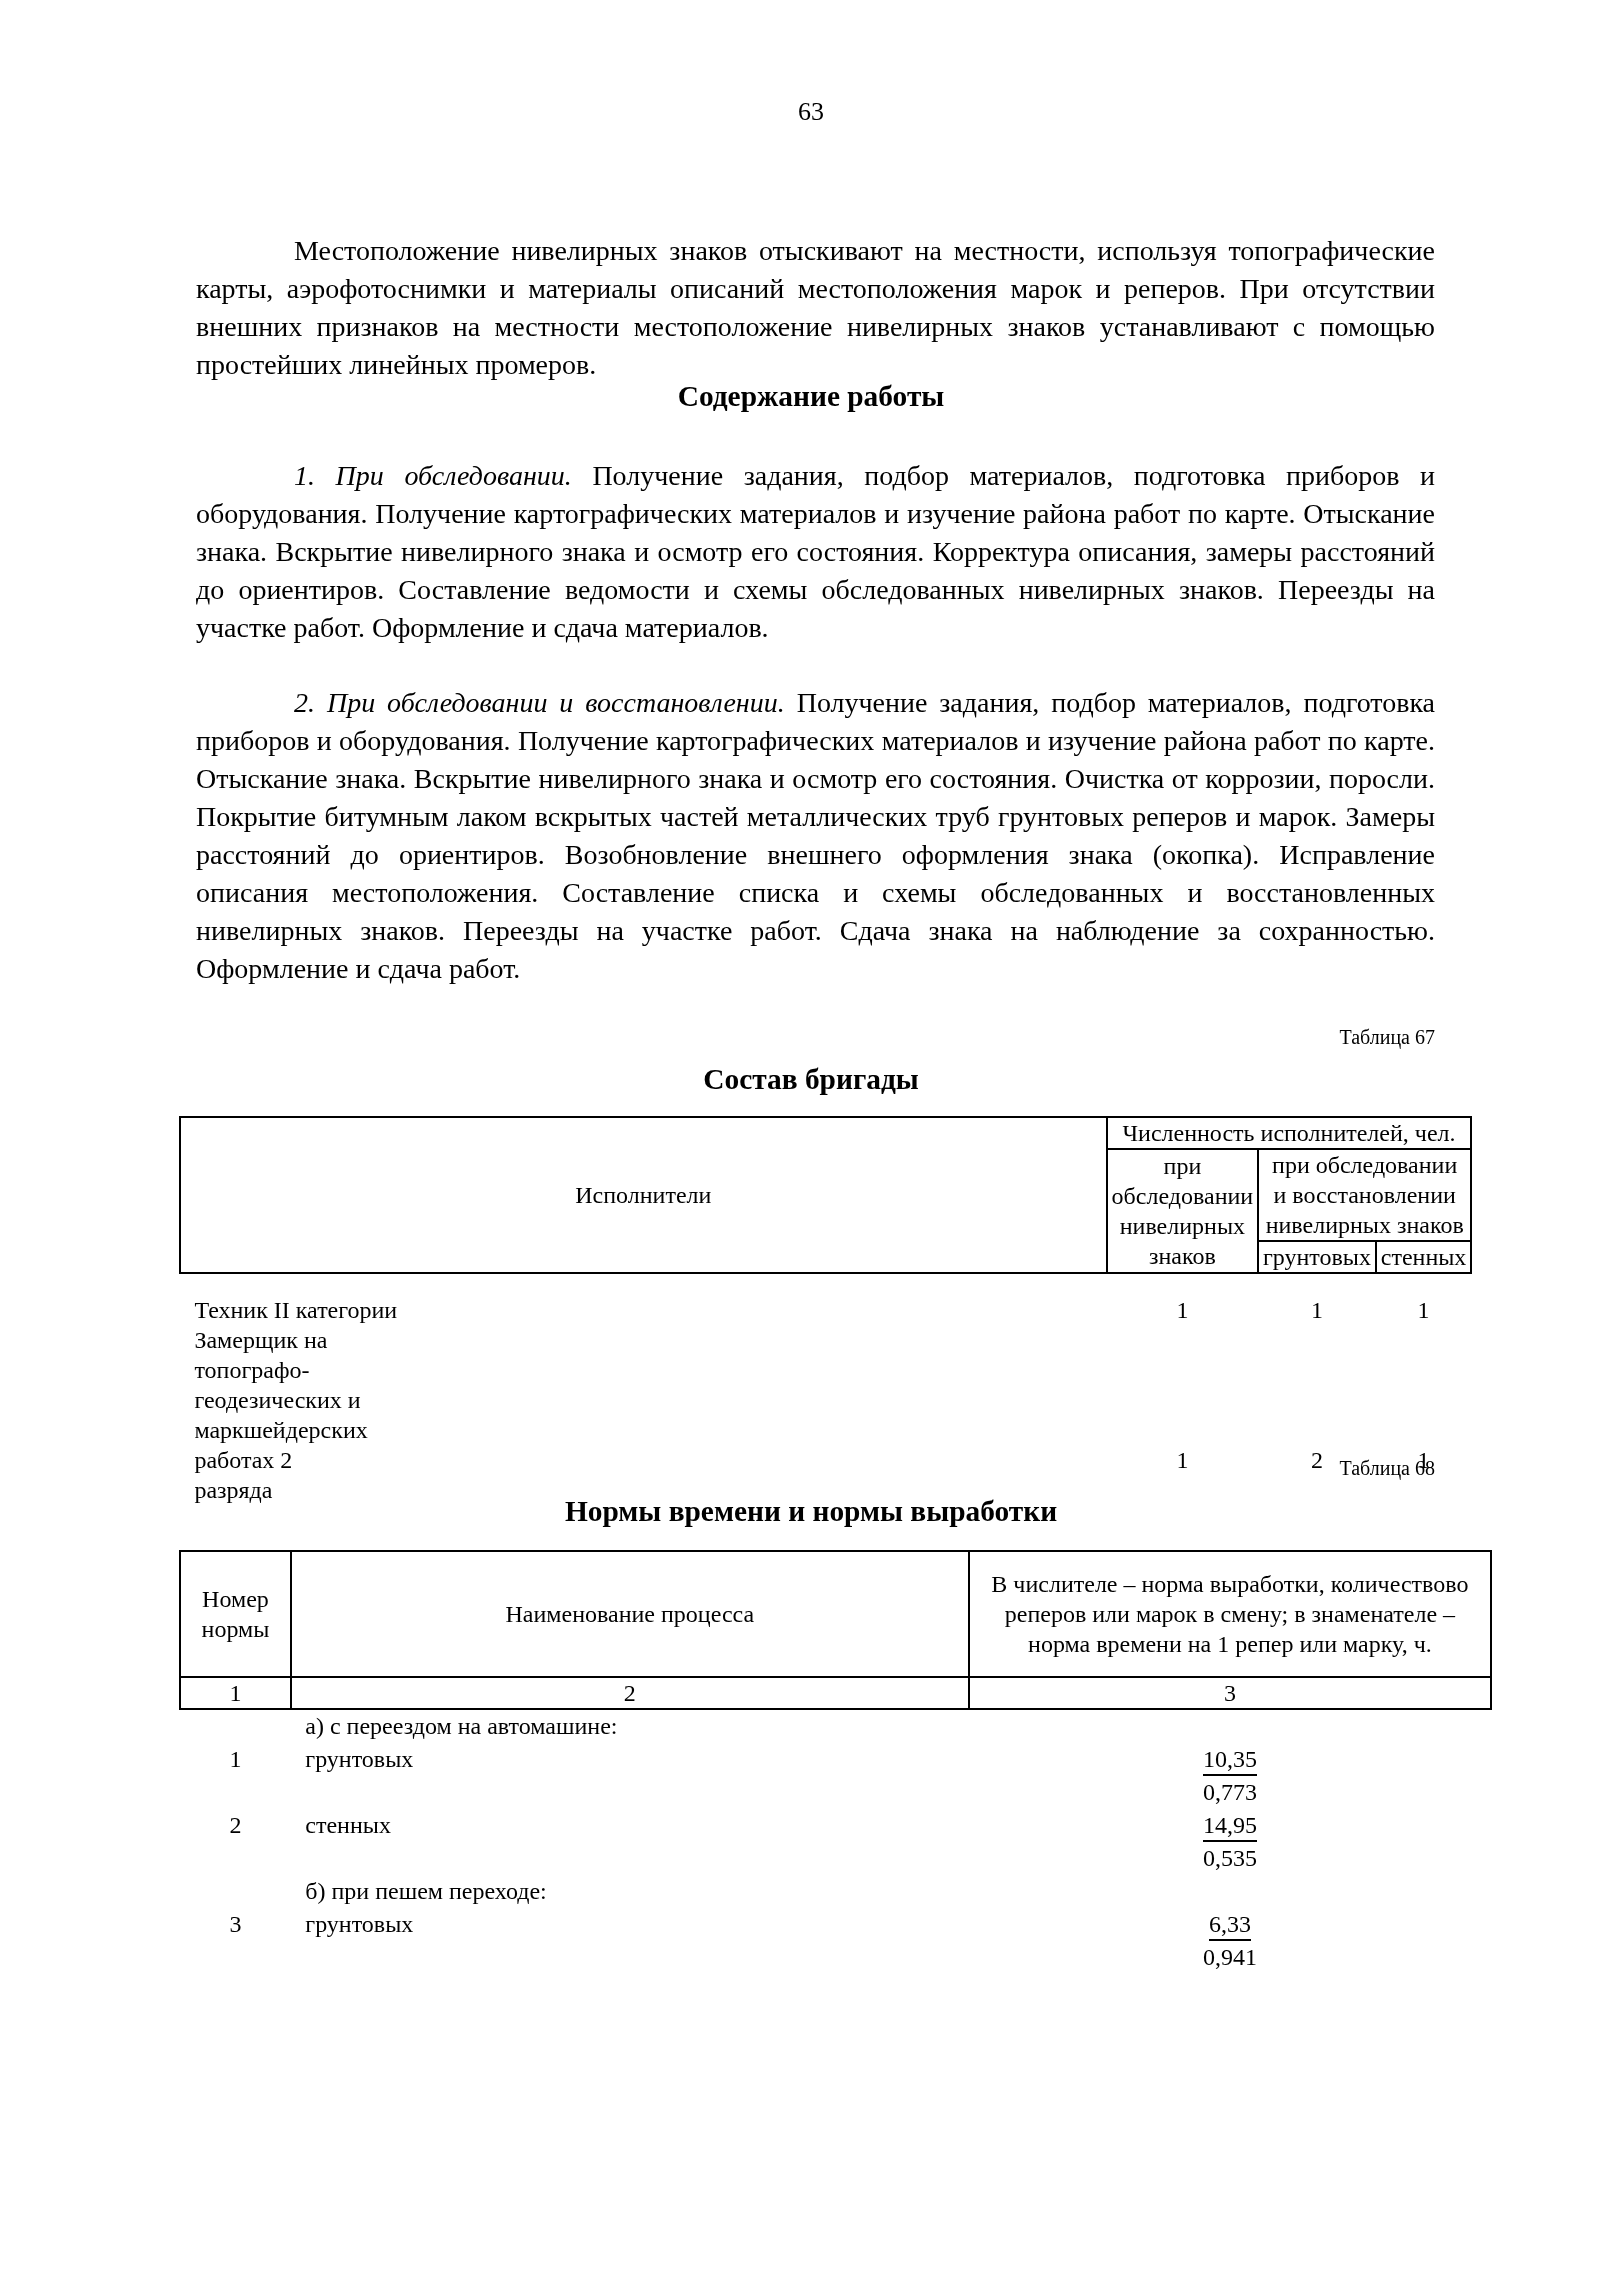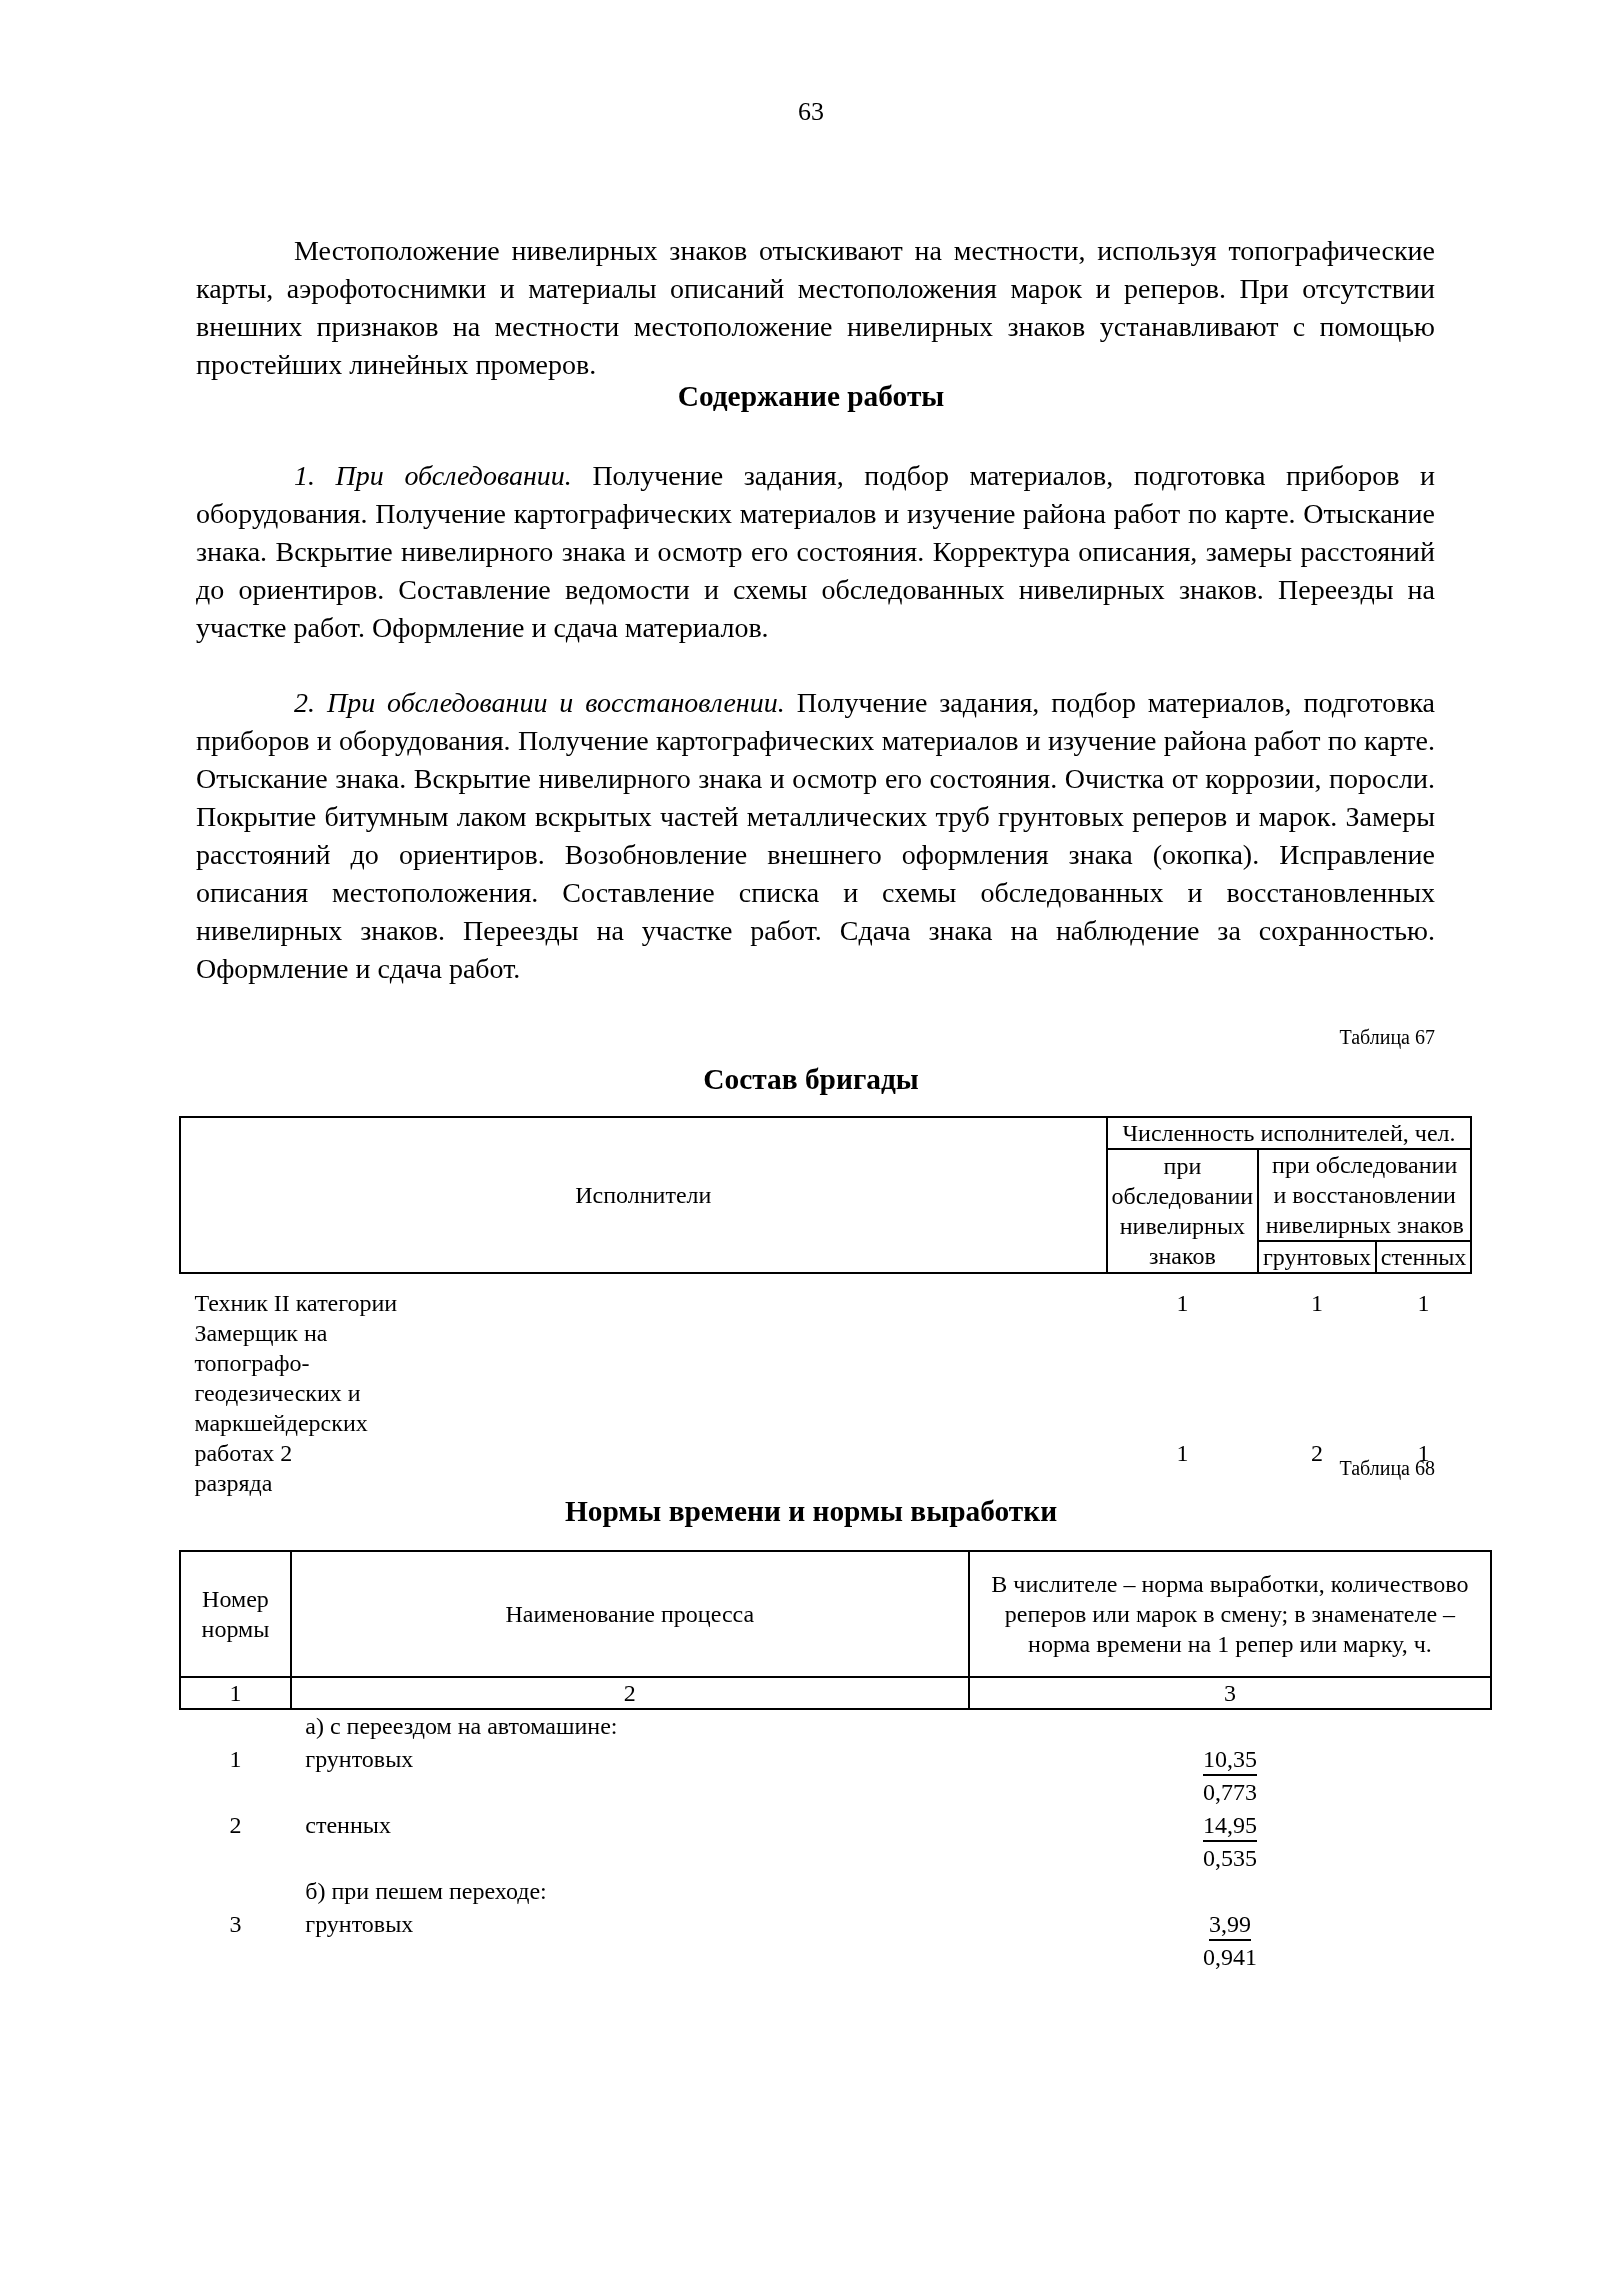--- a/index.html
+++ b/index.html
@@ -25,7 +25,7 @@
   .t67 .body td, .t68 .body td { border: none; }
   .t67 .rowlabel { text-align: left; vertical-align: top; padding-left: 14.4px; }
   .t67 .val { vertical-align: bottom; }
-  .t67 .body tr.r1 td { padding-top: 14px; vertical-align: top; margin-top: 43px; }
+  .t67 .body tr.r1 td { padding-top: 21px; vertical-align: top; margin-top: 43px; }
   .t67 .body tr.r2 td.val { padding-bottom: 30px; }
 
   

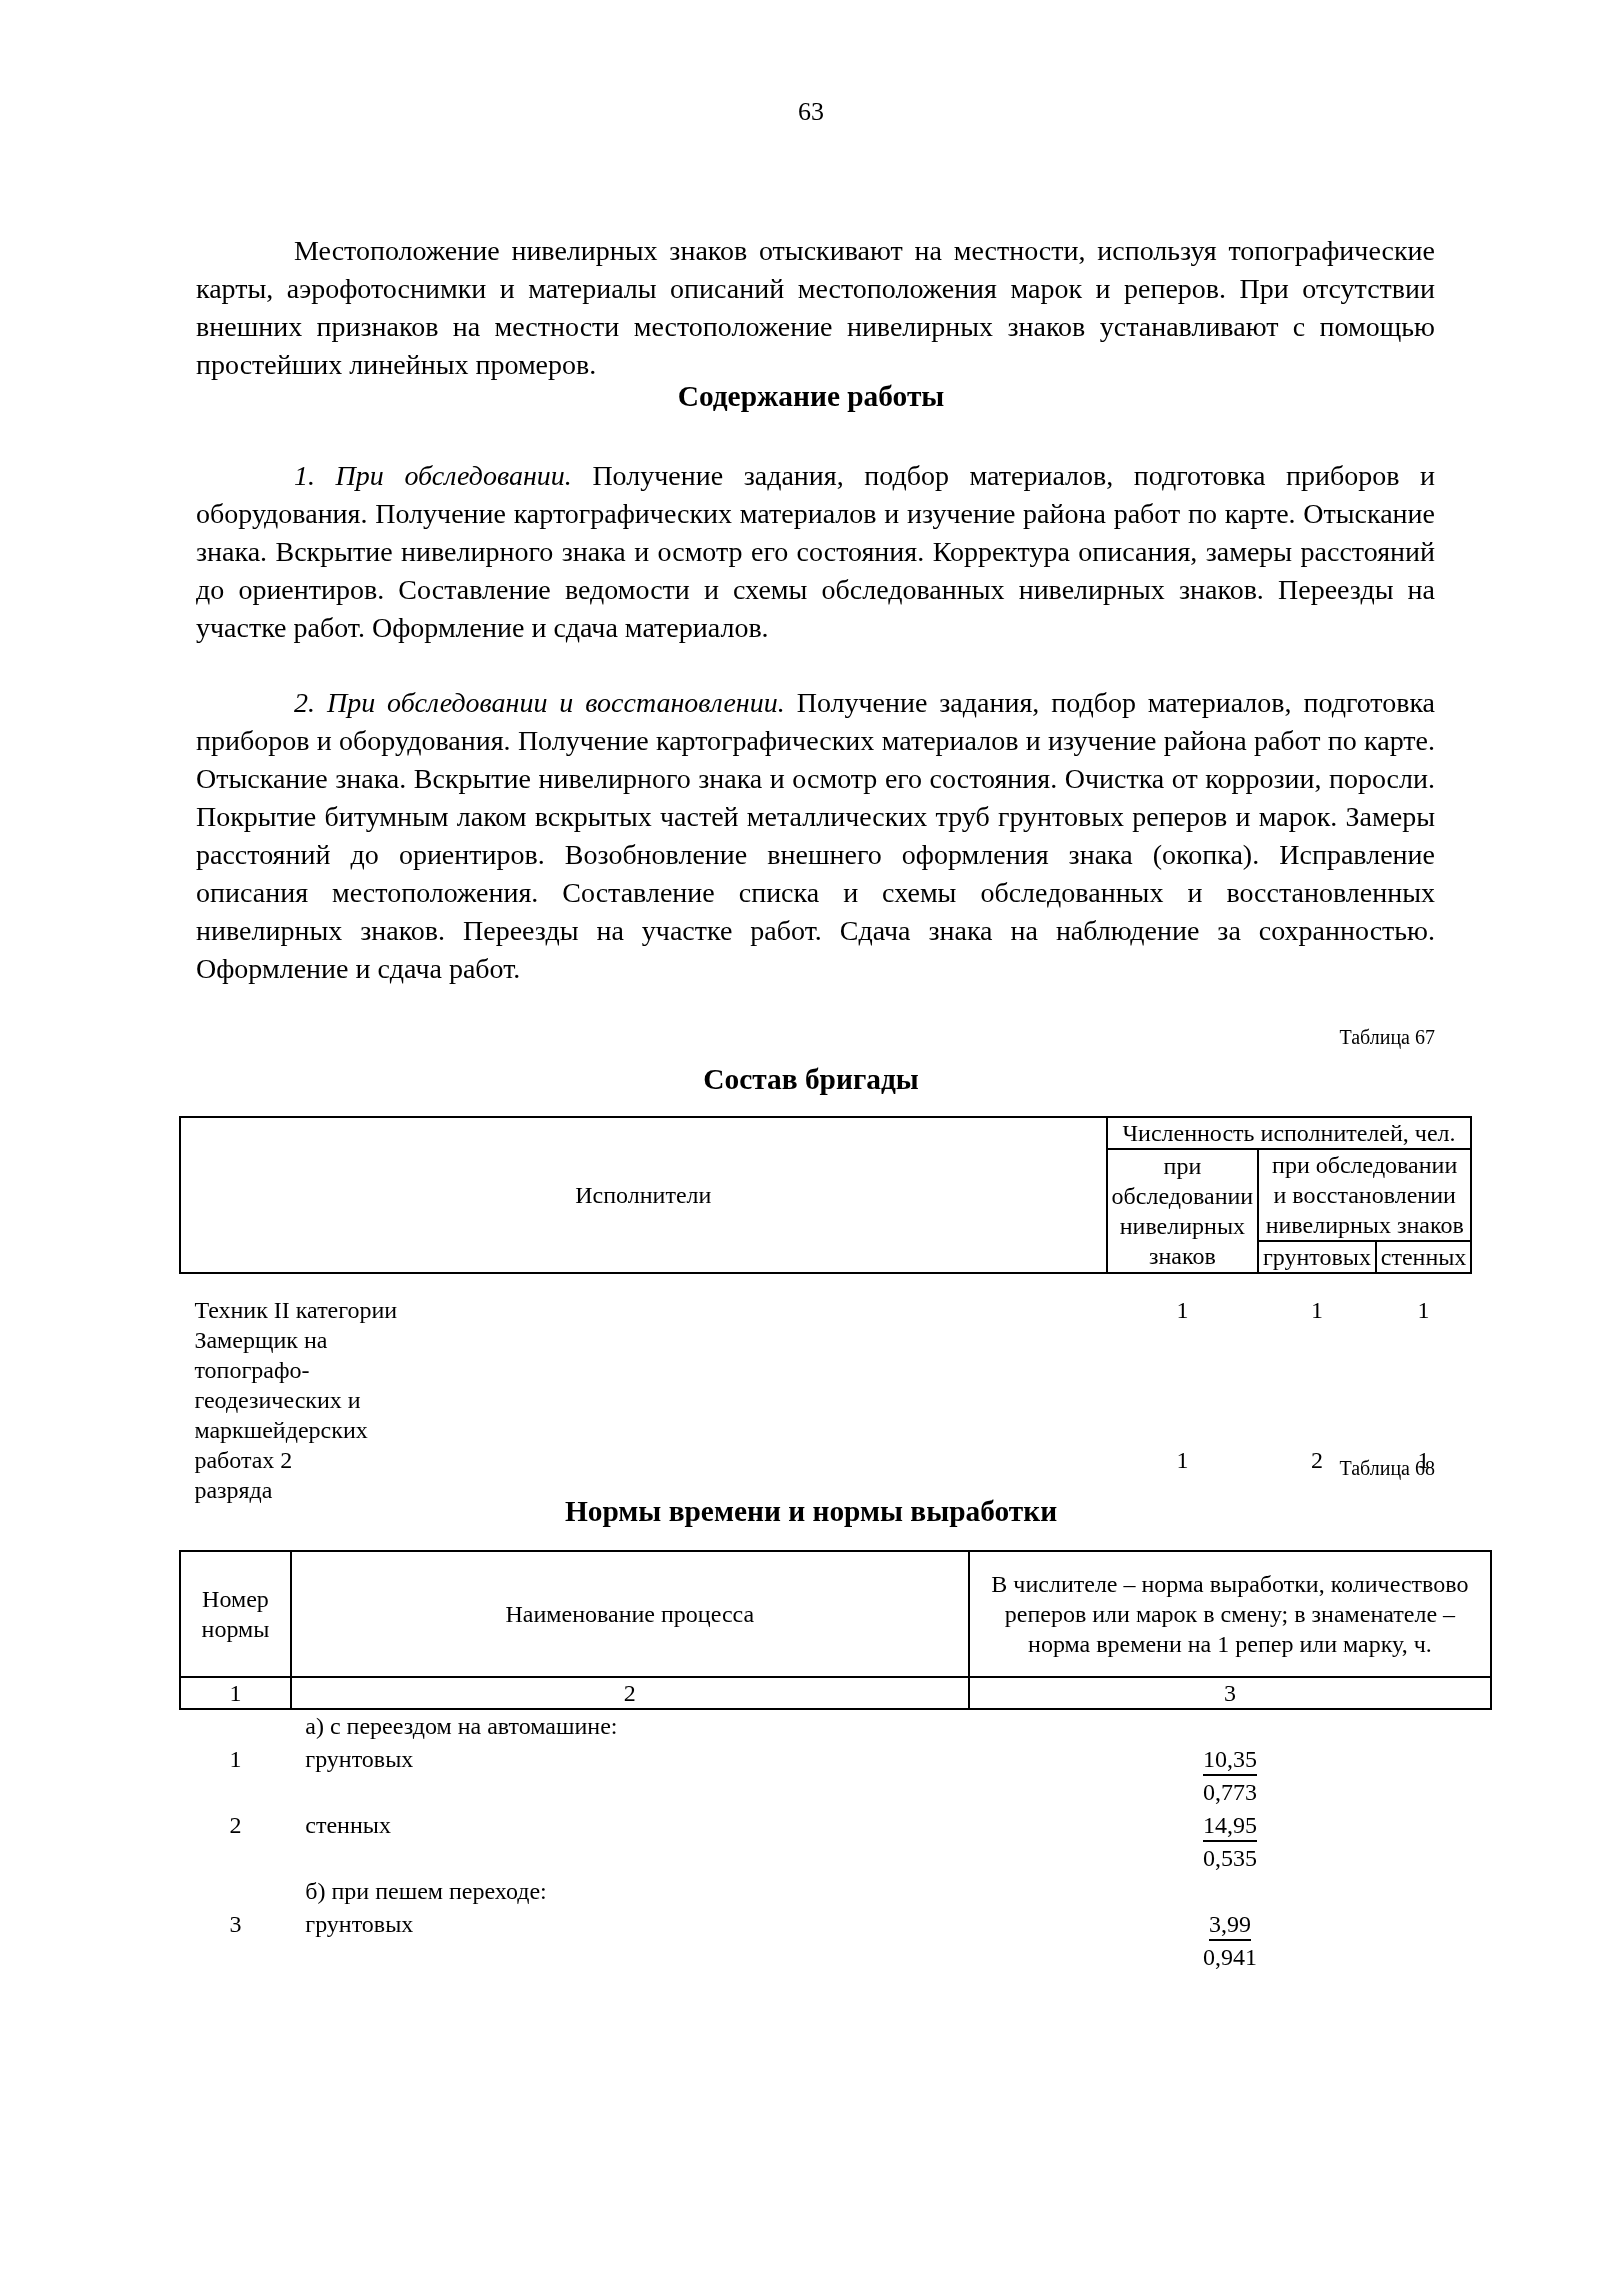--- a/index.html
+++ b/index.html
@@ -138,7 +138,7 @@
       <tr>
         <td class="num">3</td>
         <td class="proc">грунтовых</td>
-        <td><span class="frac"><span class="n">3,99</span><span class="d">0,941</span></span></td>
+        <td><span class="frac"><span class="n">6,33</span><span class="d">0,941</span></span></td>
       </tr>
     </tbody>
   </table>

